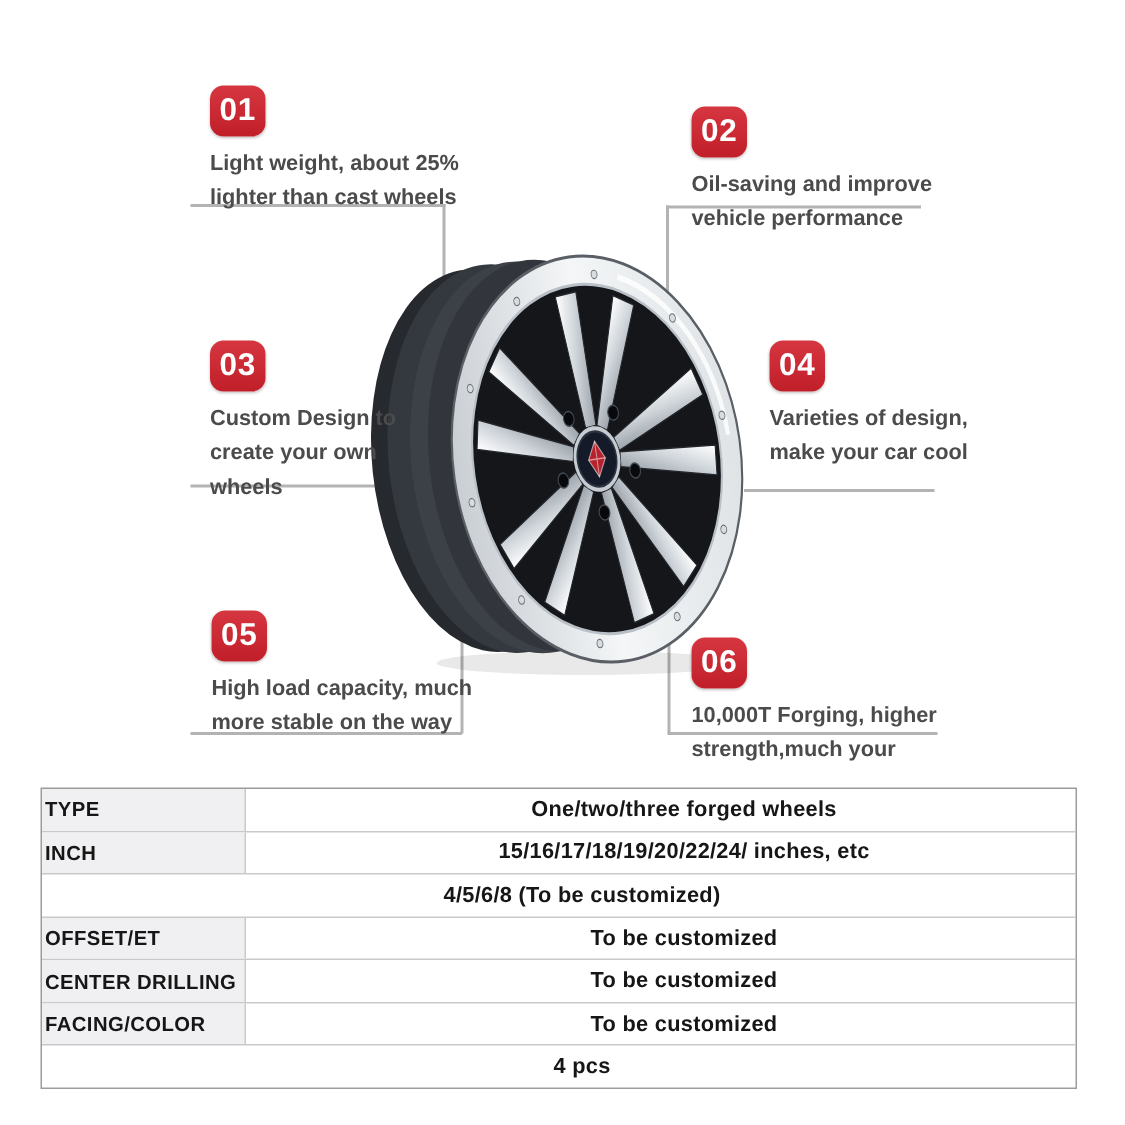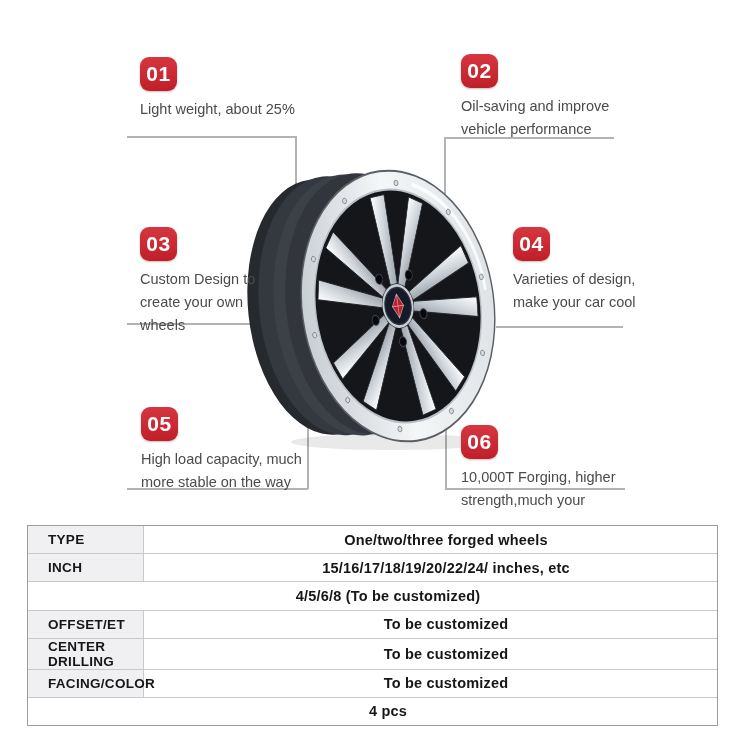--- a/index.html
+++ b/index.html
@@ -139,7 +139,7 @@
     </div>
   </div>
 
-  <div class="feature" style="left:461px;top:54px">
+  <div class="feature" style="left:461px;top:71px">
     <div class="badge">02</div>
     <div class="ftext">
       <div>Oil-saving and improve</div>

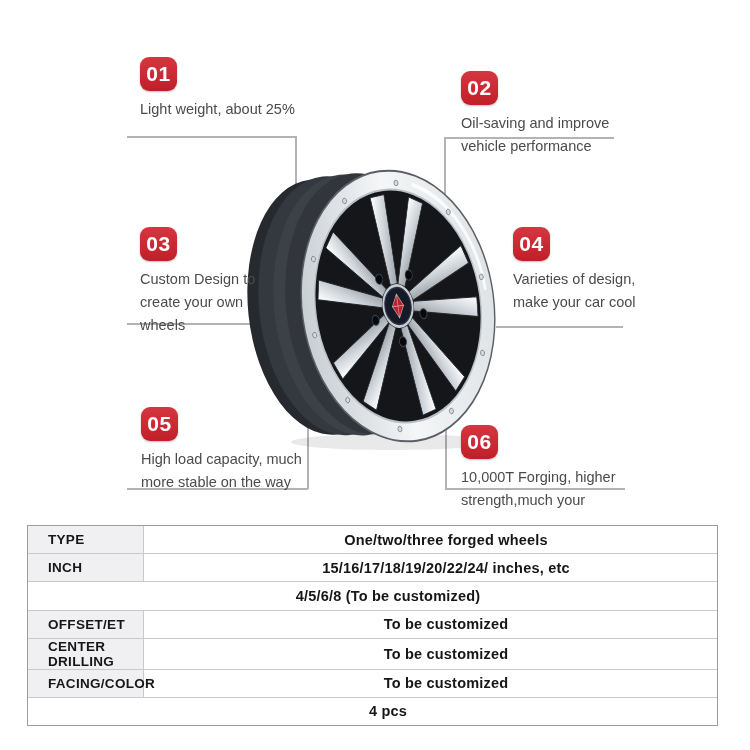--- a/index.html
+++ b/index.html
@@ -19,7 +19,7 @@
     box-shadow:0 1px 2px rgba(0,0,0,0.25);
     margin-bottom:7px;
   }
-  .ftext { font-size:14.5px; color:#4b4b4b; line-height:23px; white-space:nowrap; }
+  .ftext { font-size:14.5px; color:#4b4b4b; line-height:23px; white-space:nowrap;font-weight:bold; }
   #spec-table {
     position:absolute; left:27px; top:525px; width:691px; height:201px;
     border:1px solid #9c9c9c; box-sizing:border-box;

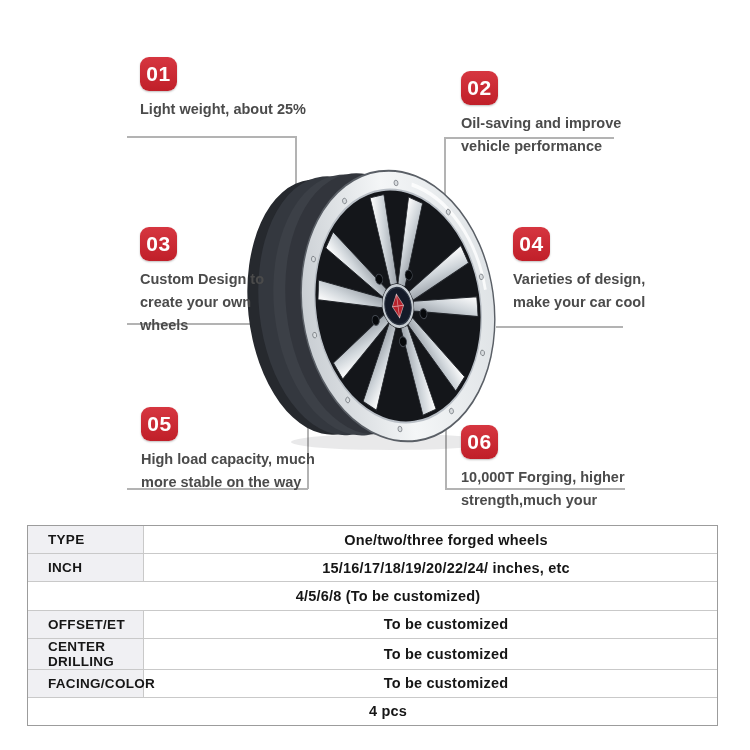--- a/index.html
+++ b/index.html
@@ -136,6 +136,7 @@
     <div class="badge">01</div>
     <div class="ftext">
       <div>Light weight, about 25%</div>
+      <div>lighter than cast wheels</div>
     </div>
   </div>
 

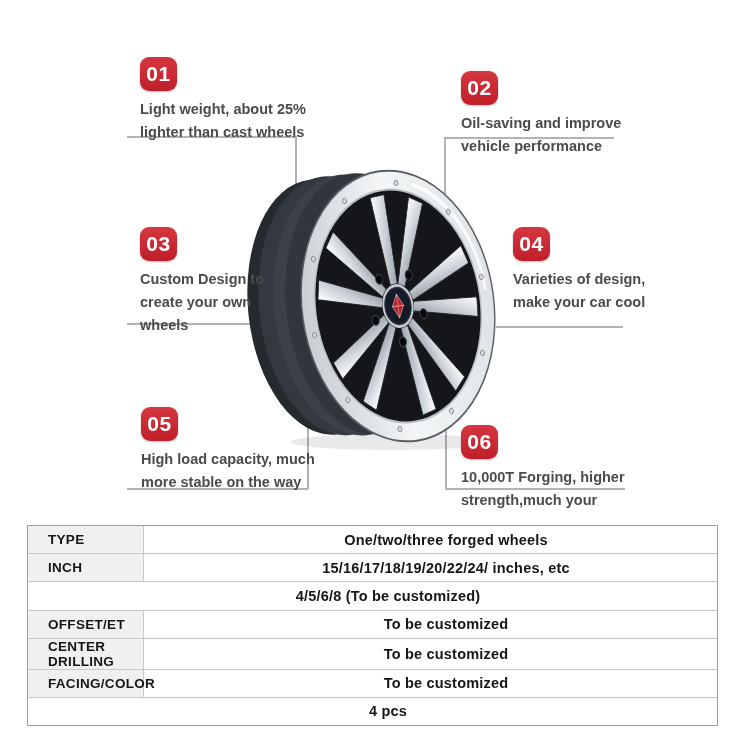--- a/index.html
+++ b/index.html
@@ -28,9 +28,9 @@
   .trow { flex:1; display:flex; border-bottom:1px solid #c9c9c9; }
   .trow:last-child { border-bottom:none; }
   .tlabel {
-    width:116px; box-sizing:border-box; background:#f0f0f3;
+    width:136px; box-sizing:border-box; background:#f0f0f3;
     border-right:1px solid #c9c9c9; display:flex; align-items:center;
-    padding-left:20px; font-weight:bold; font-size:13.5px; color:#161616;
+    padding-left:2px; font-weight:bold; font-size:13.5px; color:#161616;
     letter-spacing:0.3px;
   }
   .tvalue {

